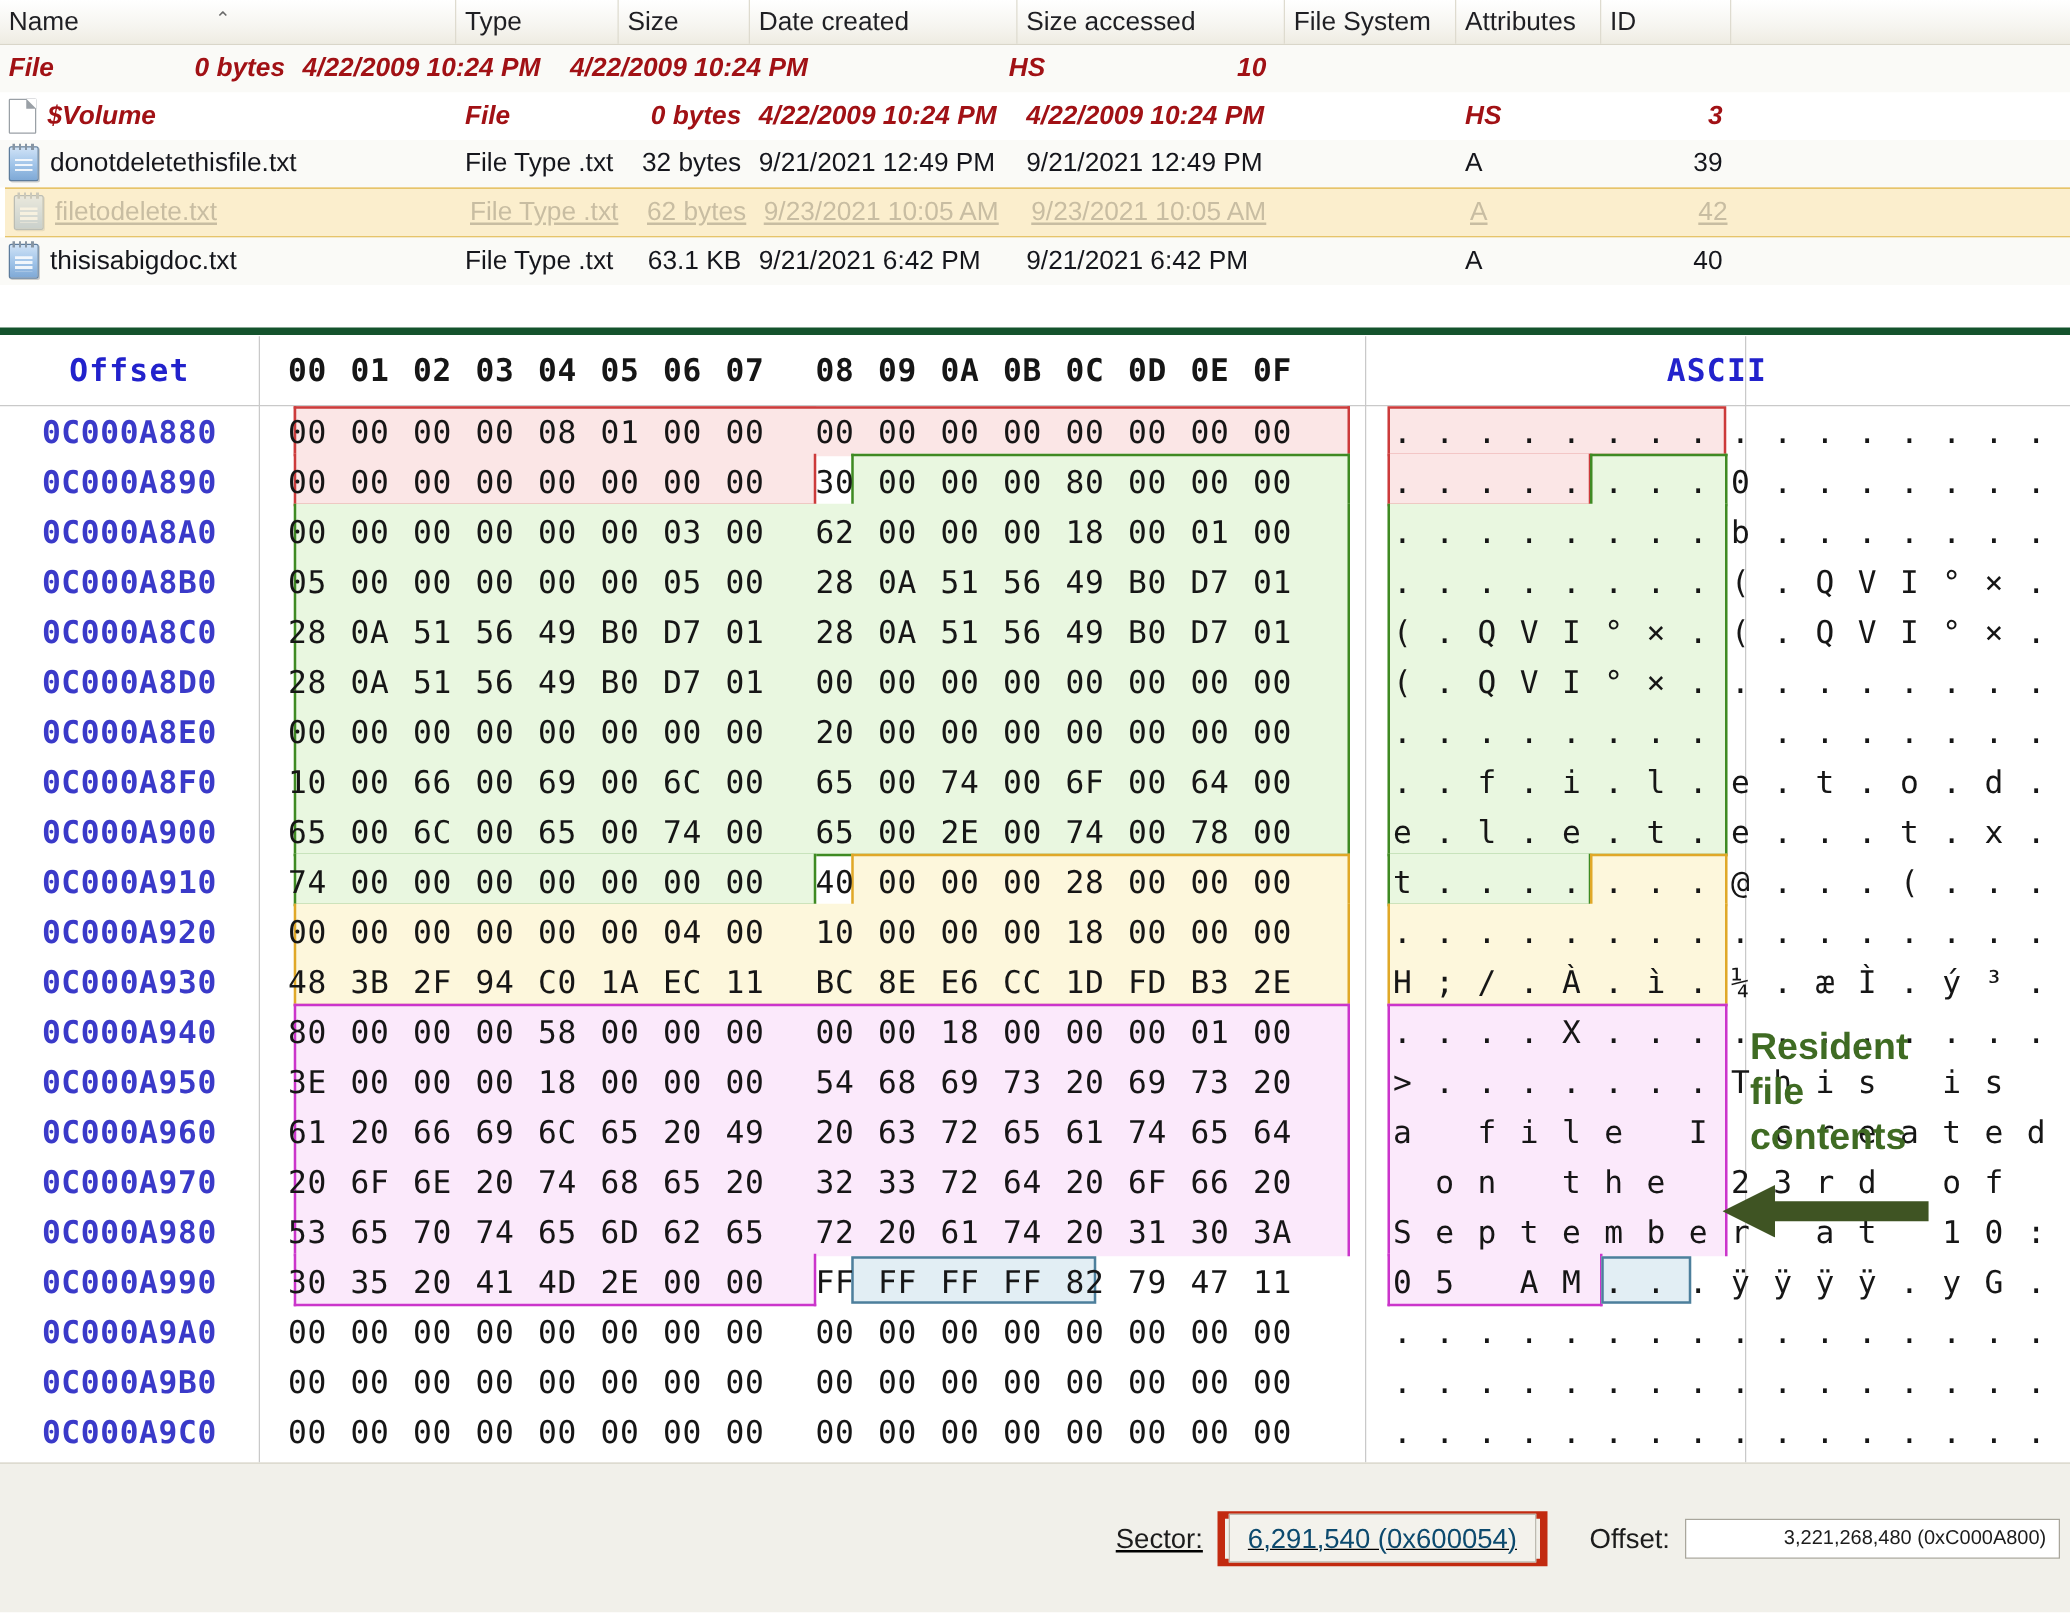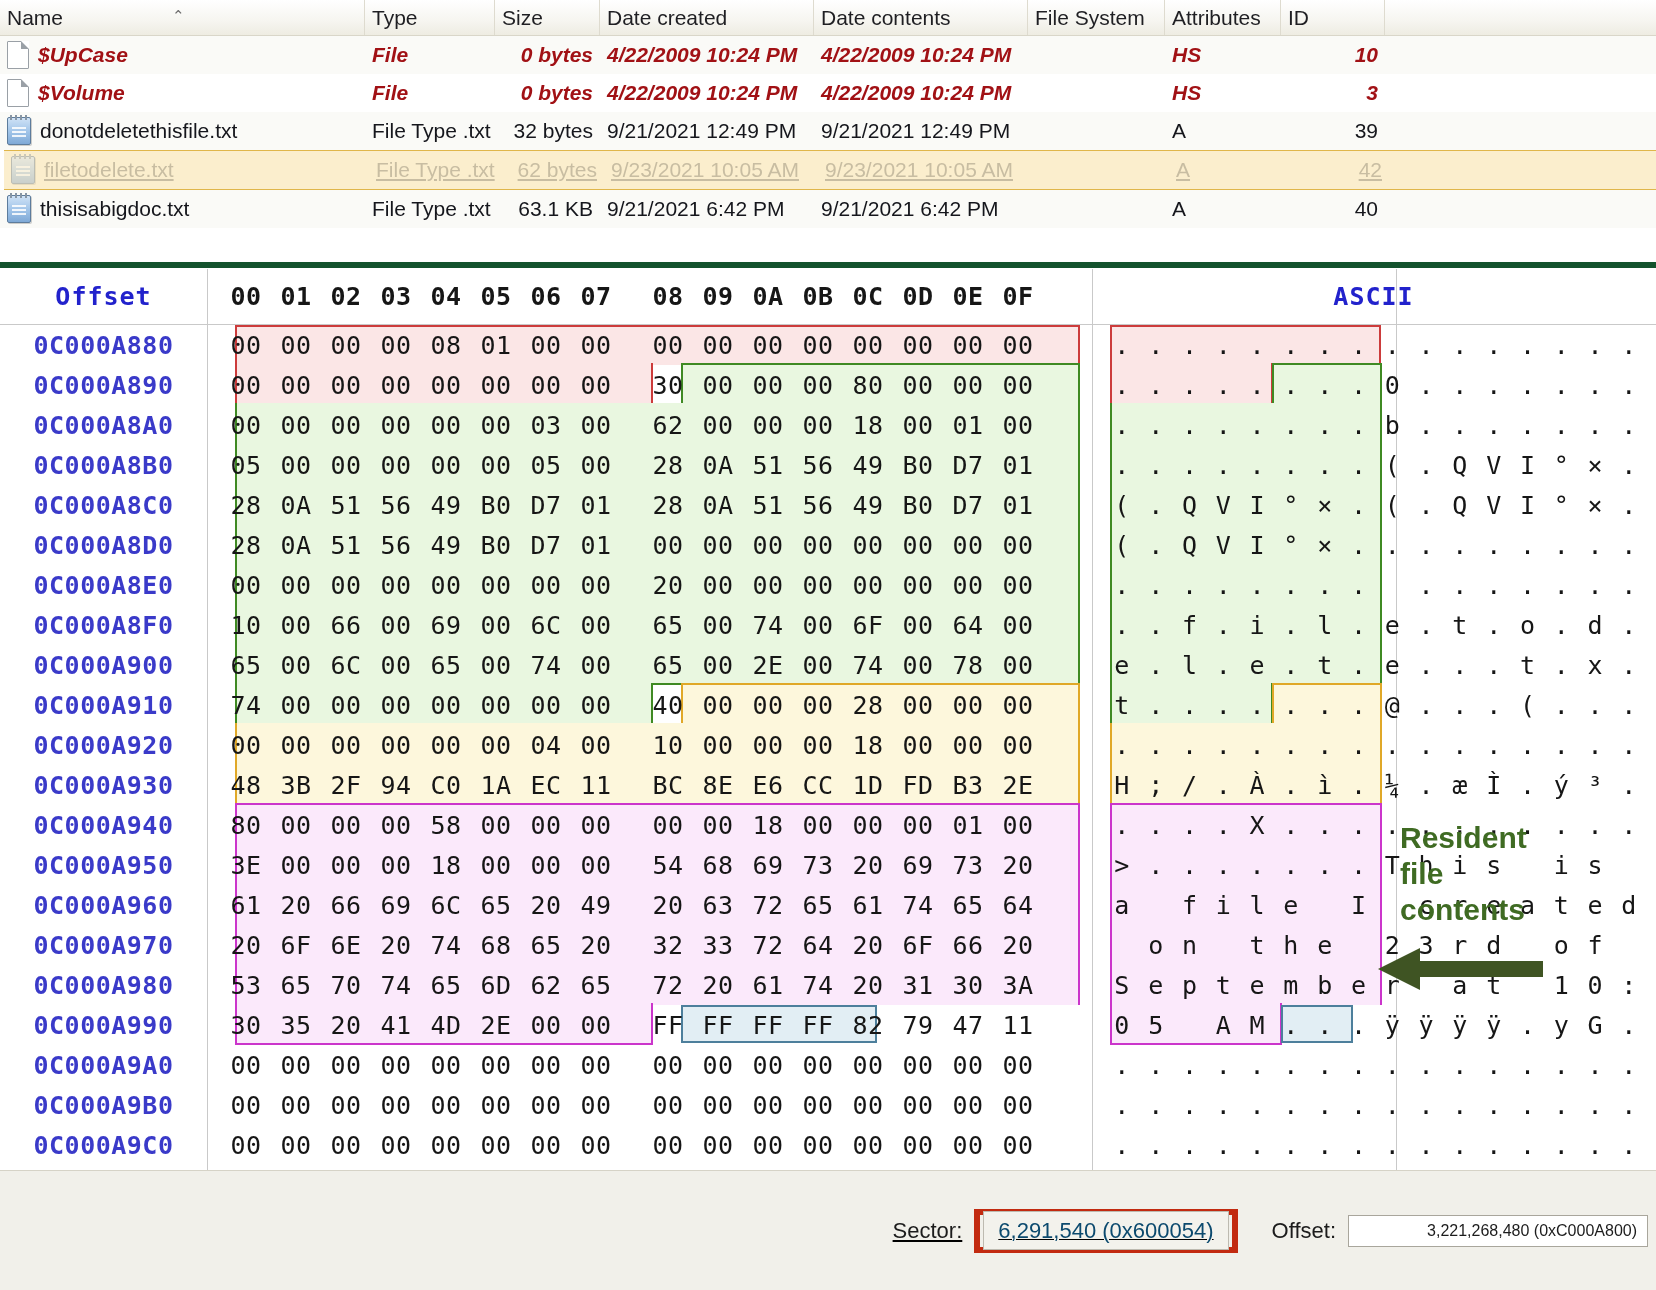--- a/index.html
+++ b/index.html
@@ -187,7 +187,7 @@
     <div class="fl-th c-type">Type</div>
     <div class="fl-th c-size">Size</div>
     <div class="fl-th c-dc">Date created</div>
-    <div class="fl-th c-da">Date contents</div>
+    <div class="fl-th c-da">Size accessed</div>
     <div class="fl-th c-fs">File System</div>
     <div class="fl-th c-at">Attributes</div>
     <div class="fl-th c-id lastcol">ID</div>

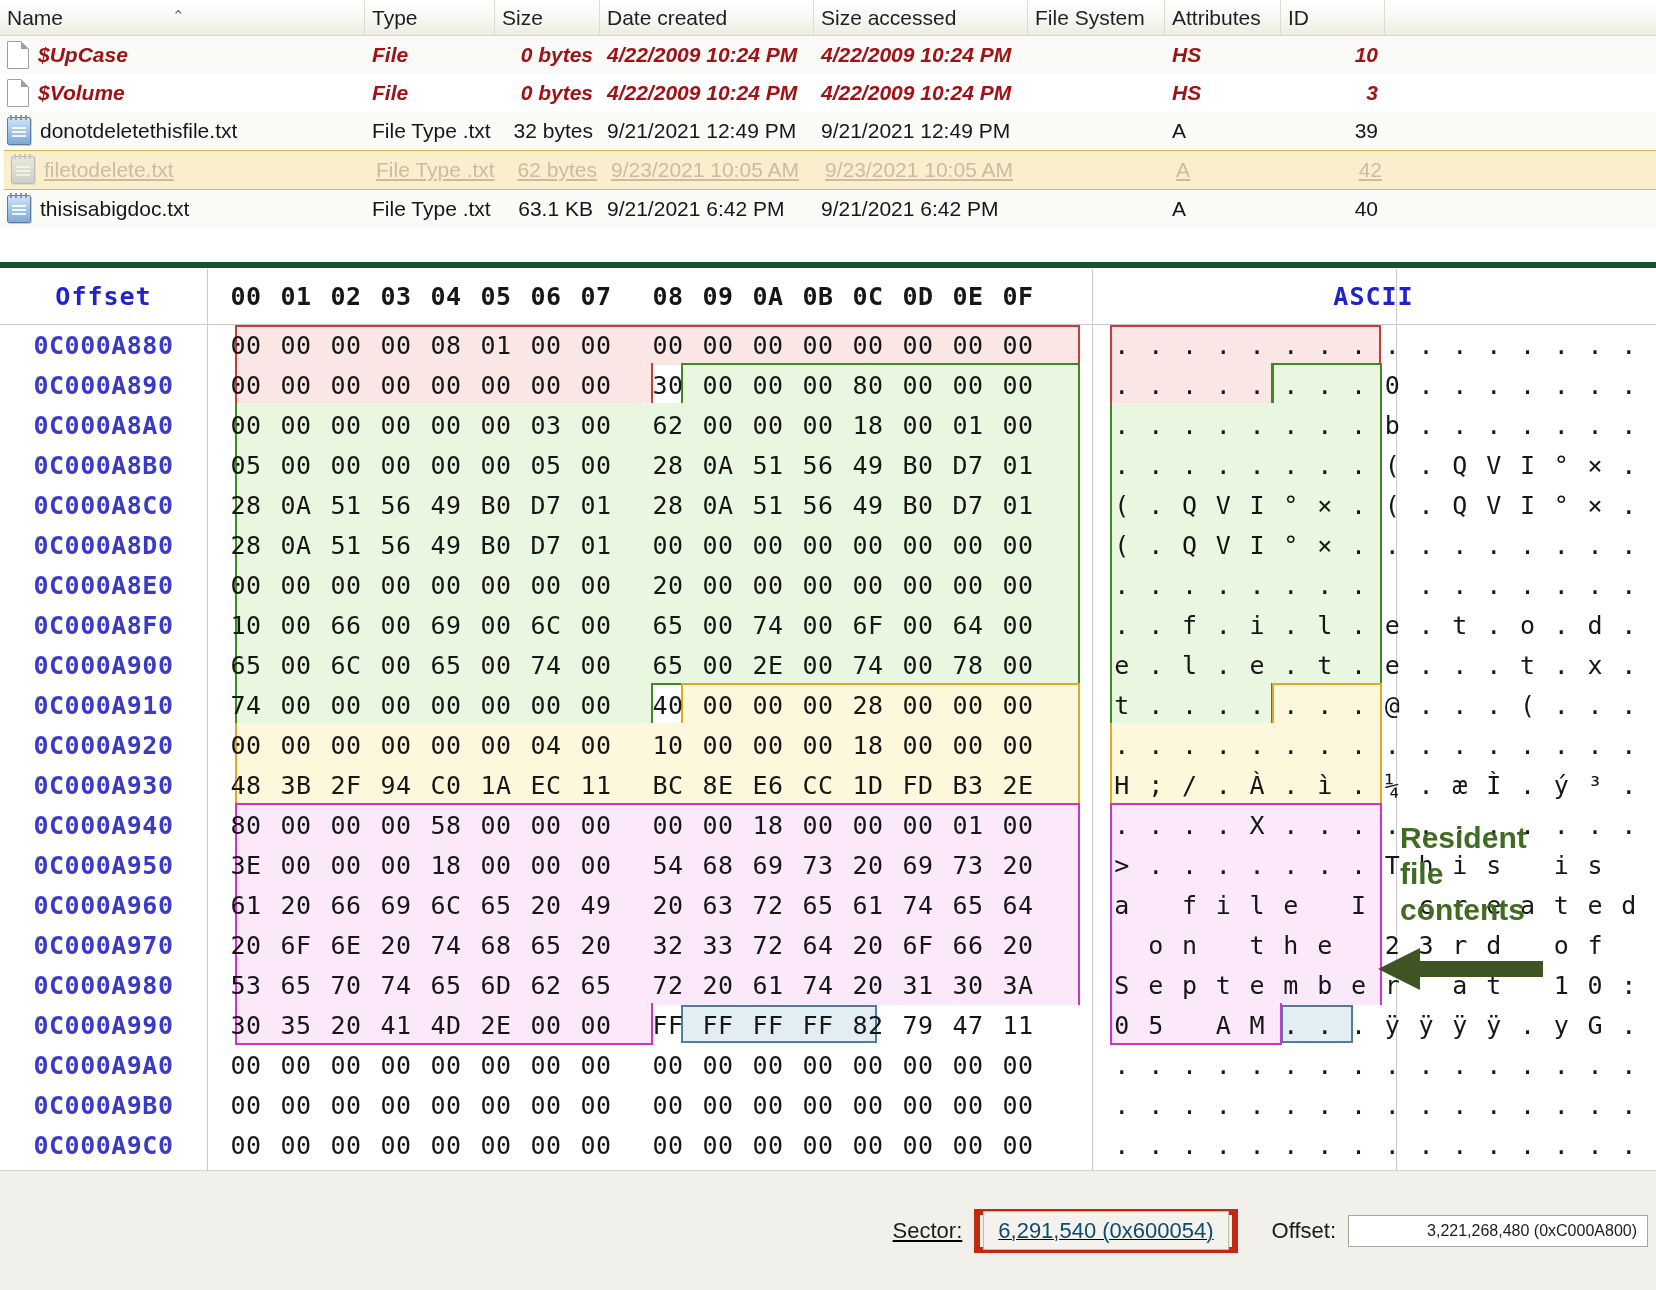--- a/index.html
+++ b/index.html
@@ -194,10 +194,6 @@
   </div>
 
   <div class="fl-row alt">
-    <div class="fl-cell c-name">
-      <span class="icon-doc"></span>
-      <span class="sysfile">$UpCase</span>
-    </div>
     <div class="fl-cell c-type sysfile">File</div>
     <div class="fl-cell c-size rt sysfile">0 bytes</div>
     <div class="fl-cell c-dc sysfile">4/22/2009 10:24 PM</div>

